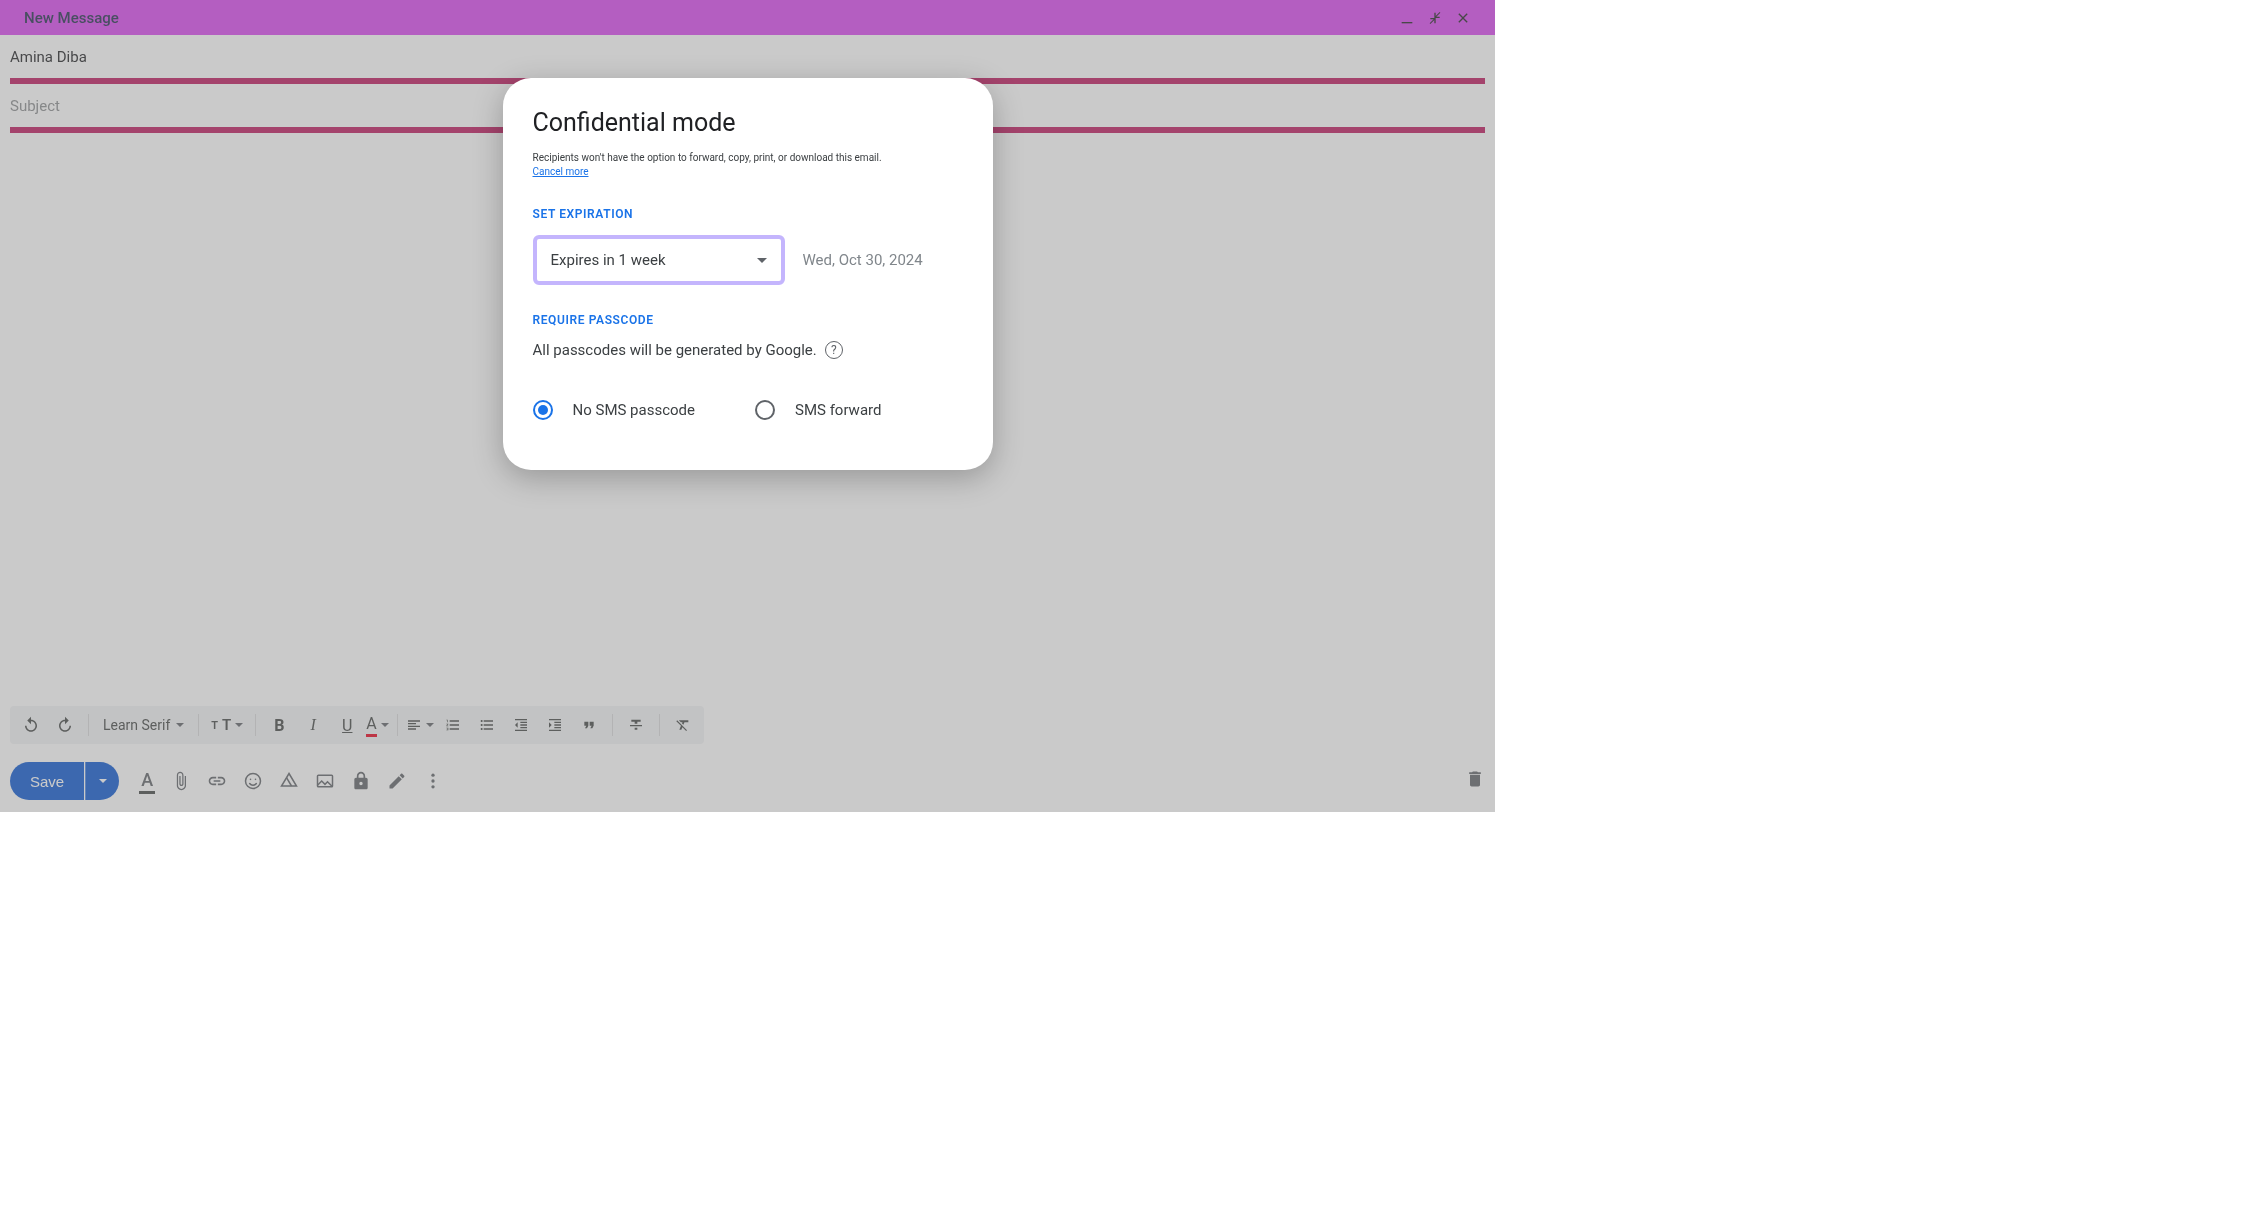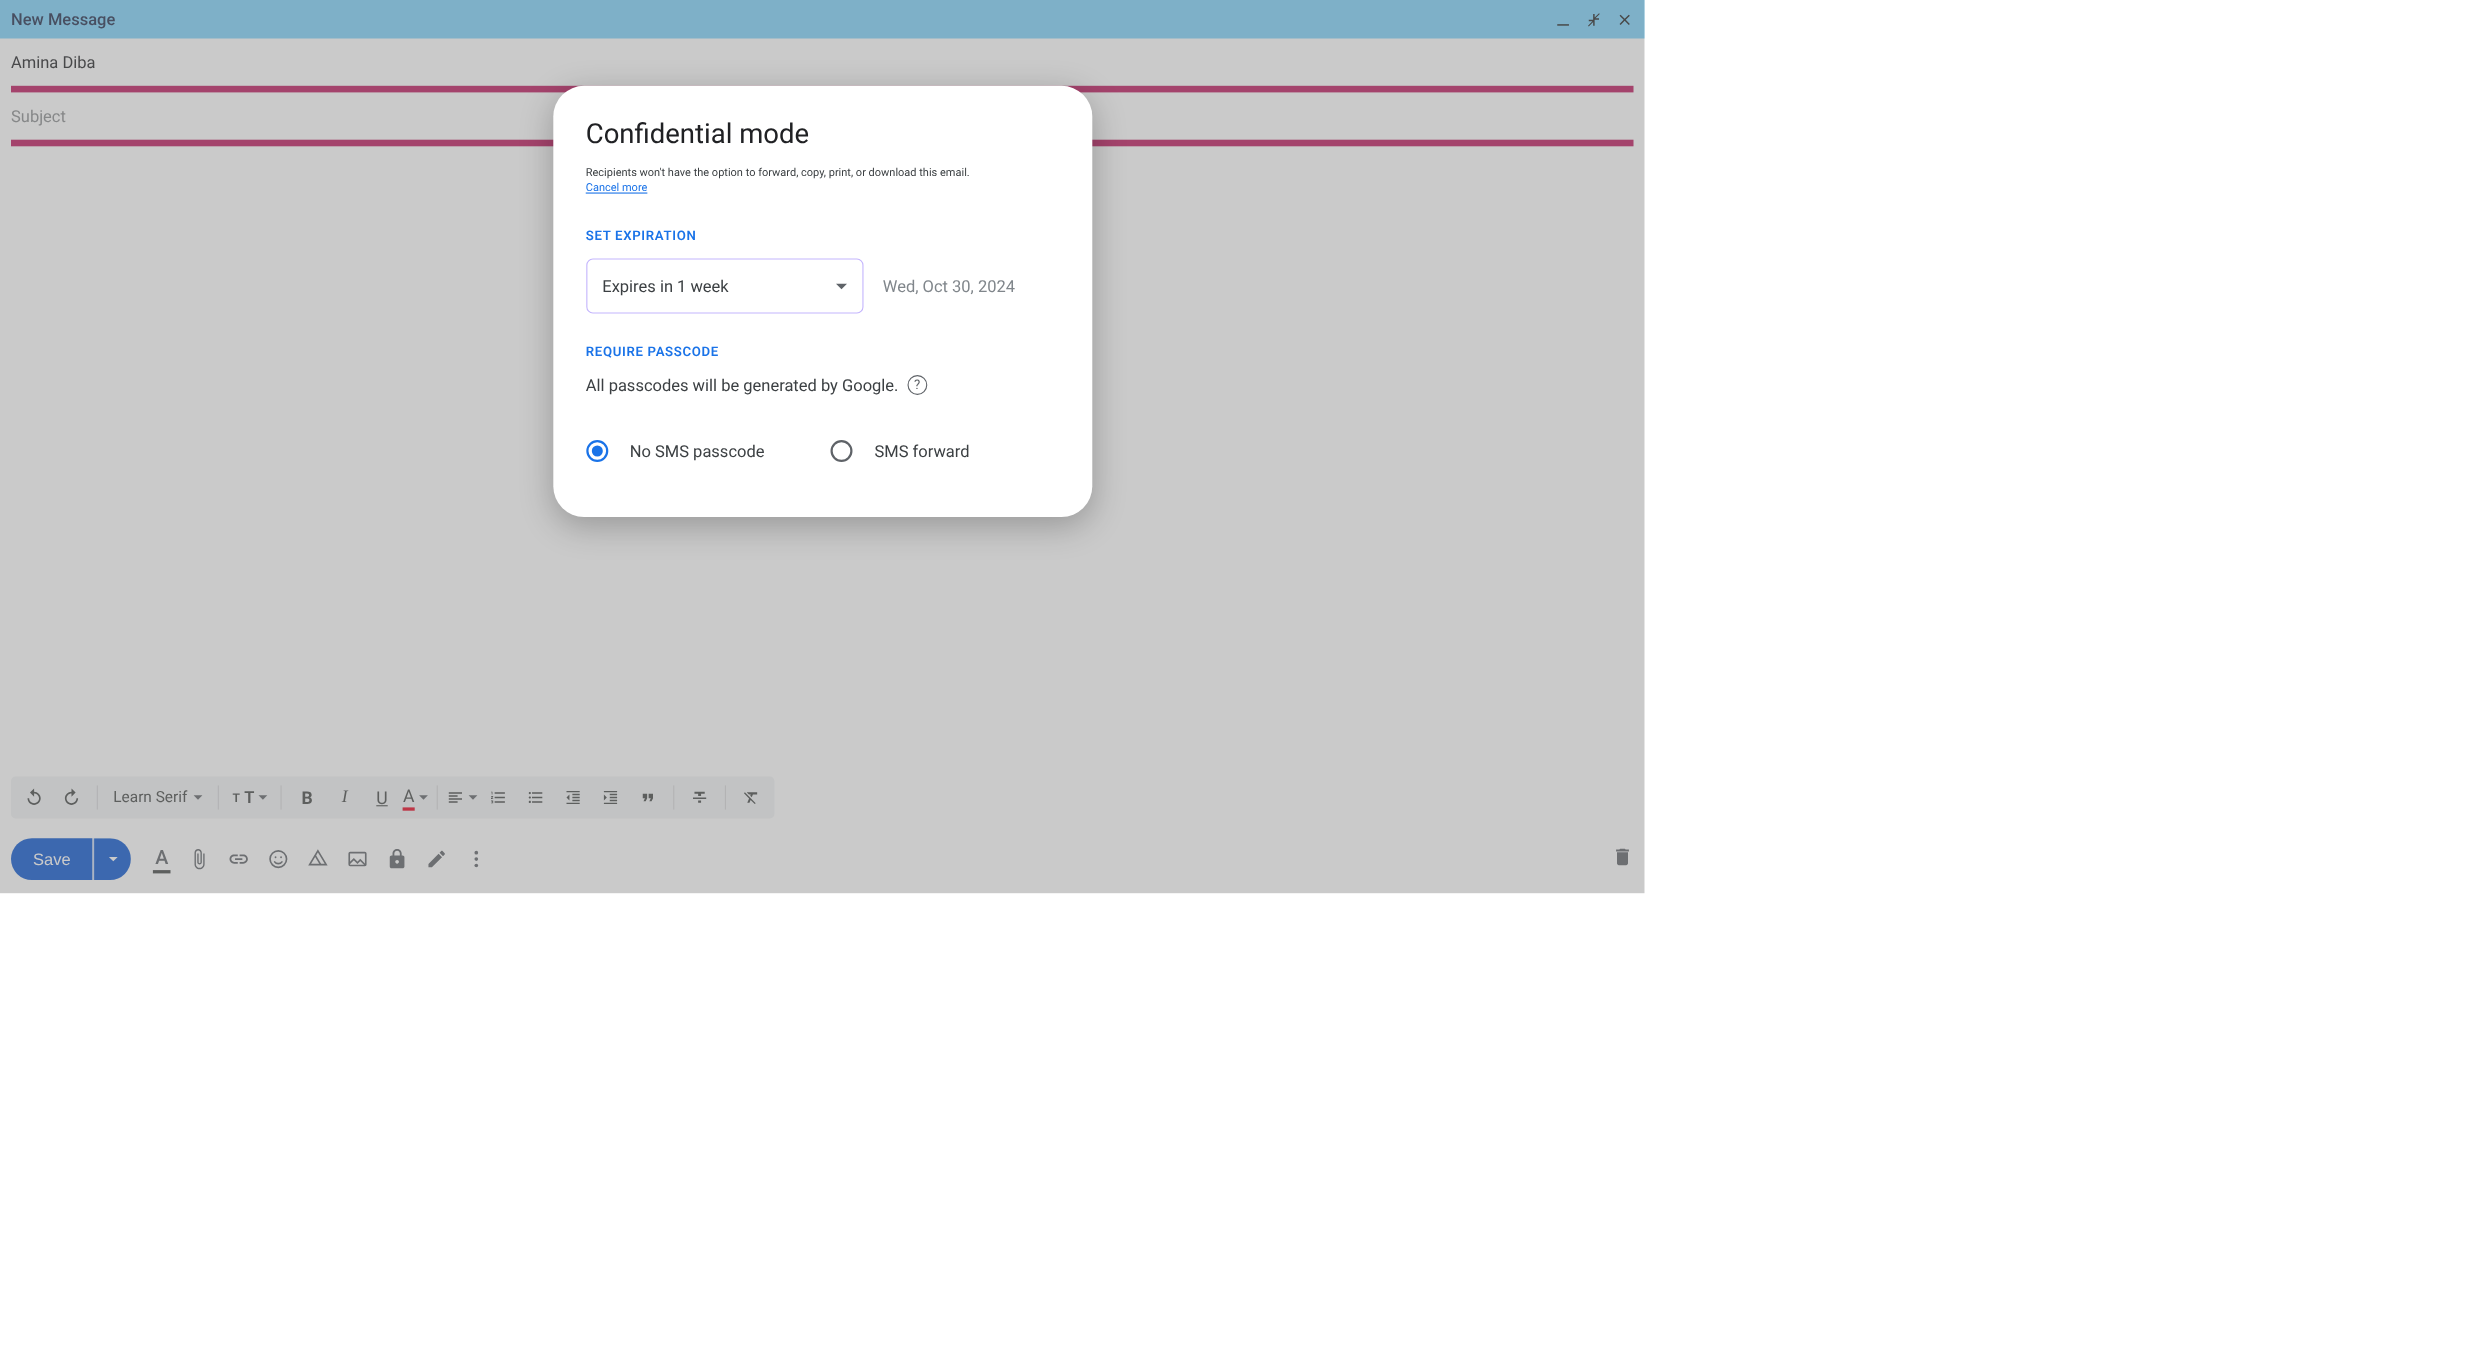--- a/index.html
+++ b/index.html
@@ -21,11 +21,11 @@
 }
 
 .compose-header {
-  background: #7dd3fc;
+  background: #d946ef;
   height: 35px;
   display: flex;
   align-items: center;
-  padding: 0 10px;
+  padding: 0 24px;
 }
 .compose-title {
   color: #1f2b4a;

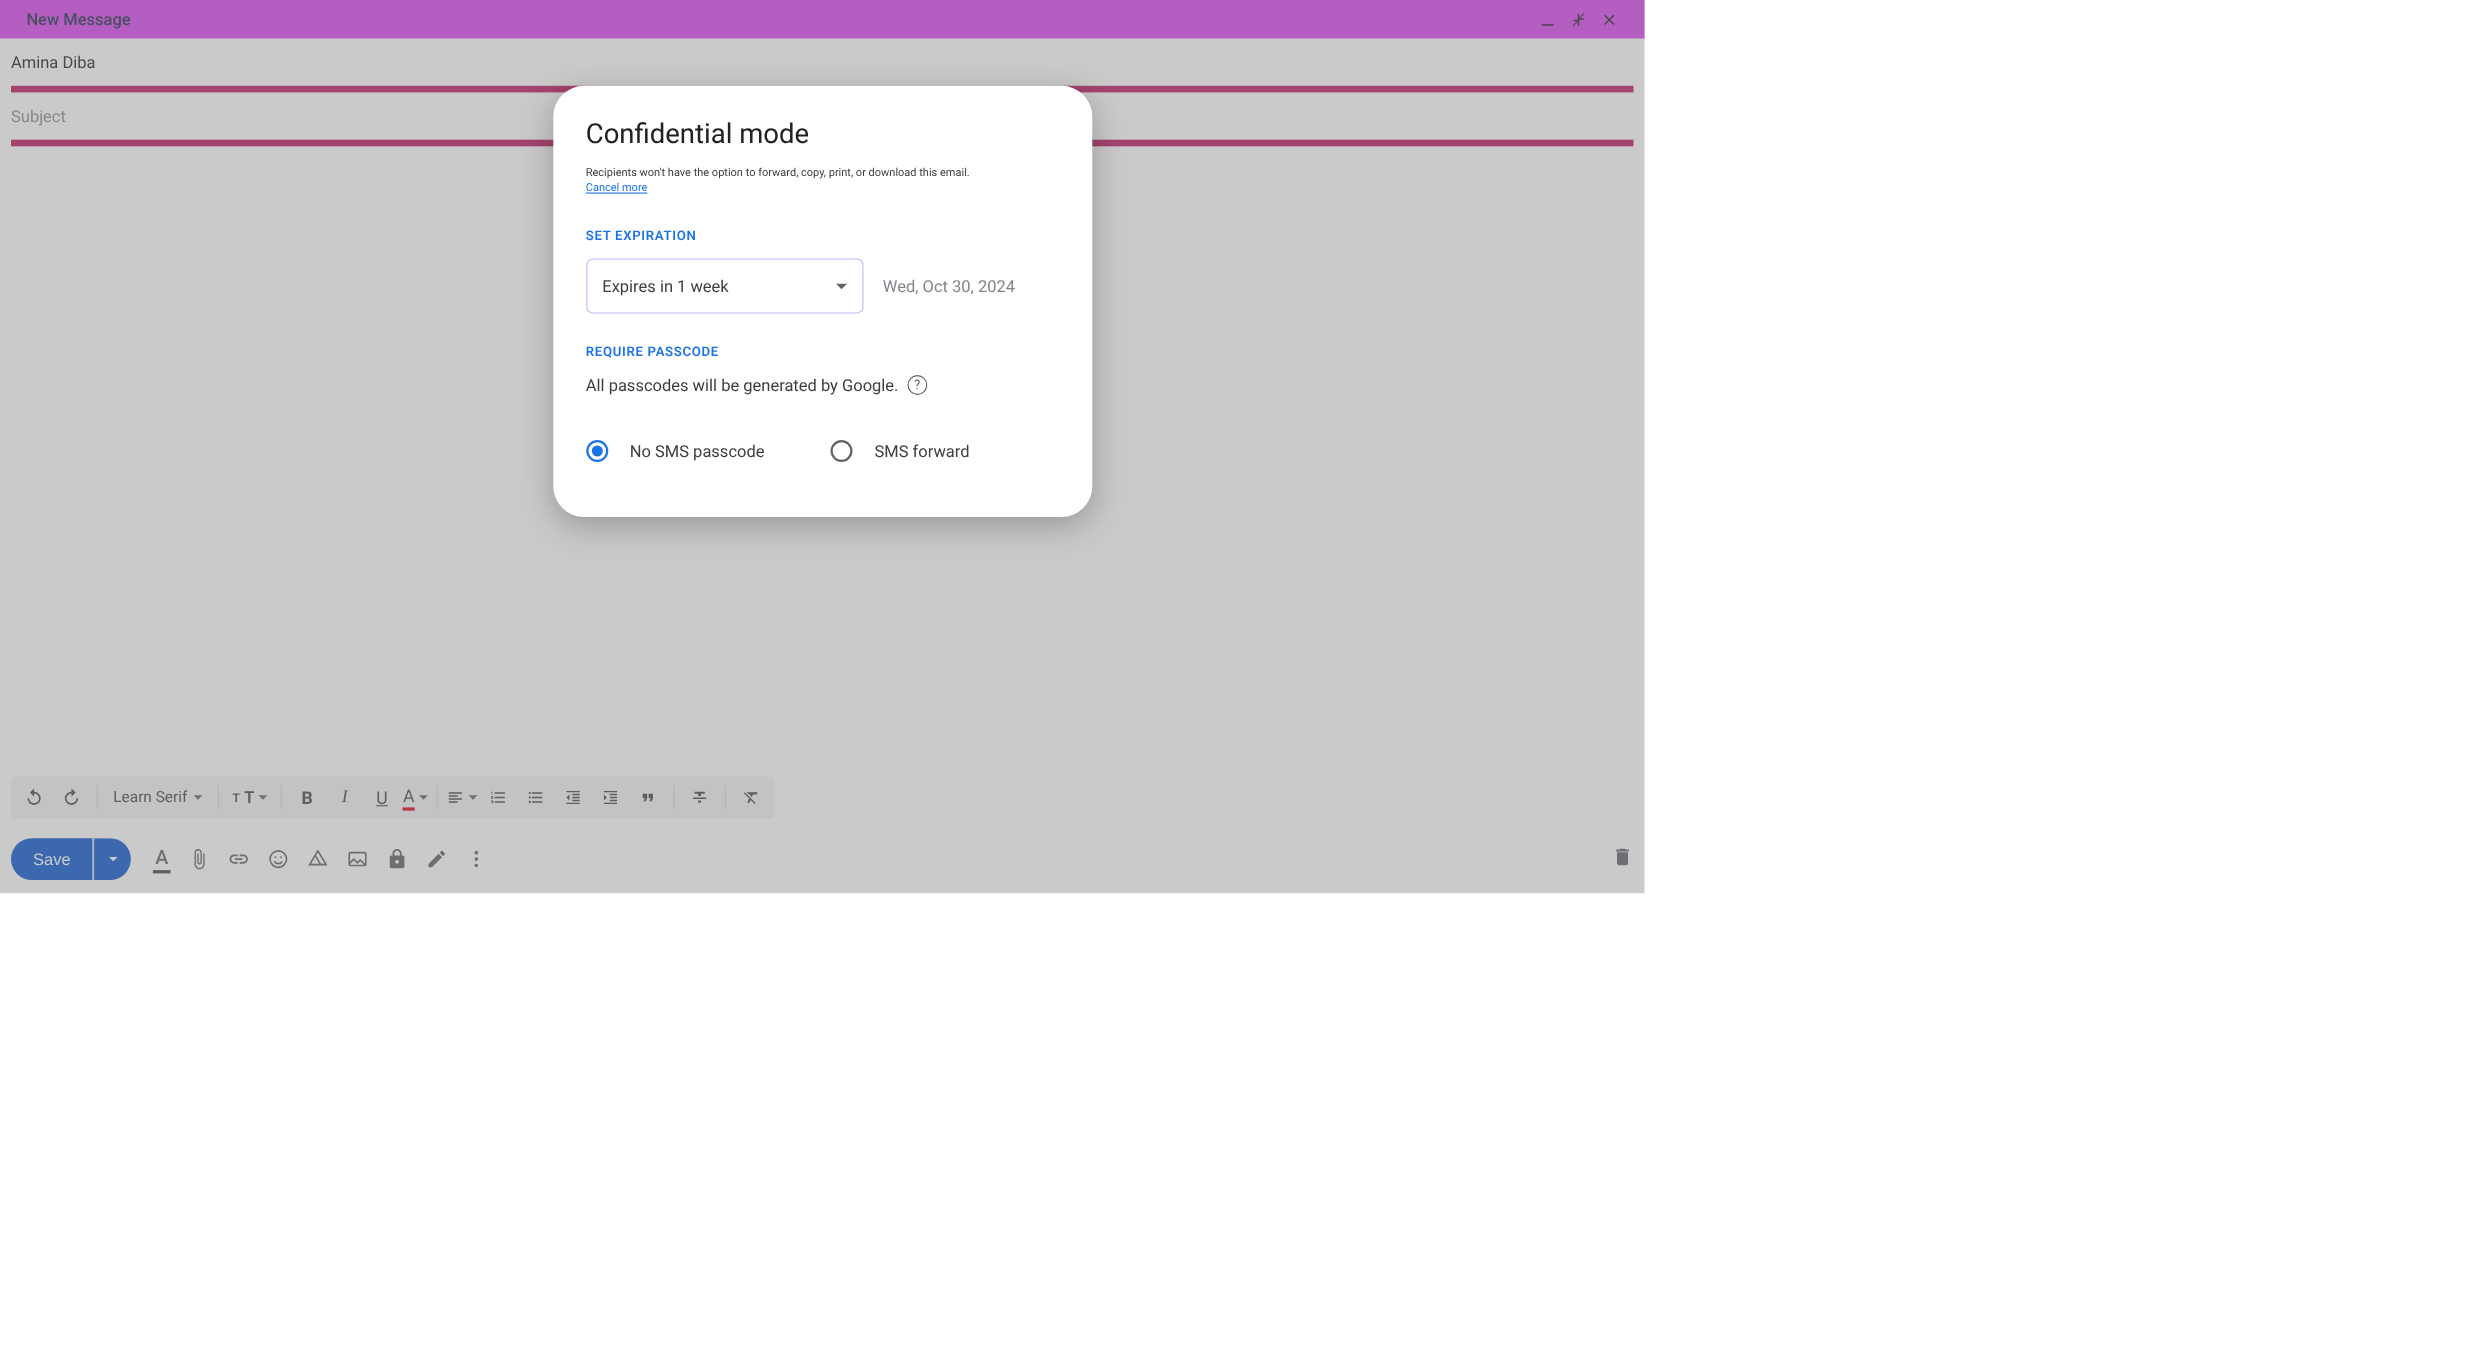--- a/index.html
+++ b/index.html
@@ -161,7 +161,7 @@
 
 .expiration-row { display:flex; align-items:center; gap:18px; margin-bottom:28px;}
 .select-box {
-  border:1px solid #c4b5fd;
+  border:4px solid #c4b5fd;
   border-radius:6px;
   height:50px;
   width:252px;

